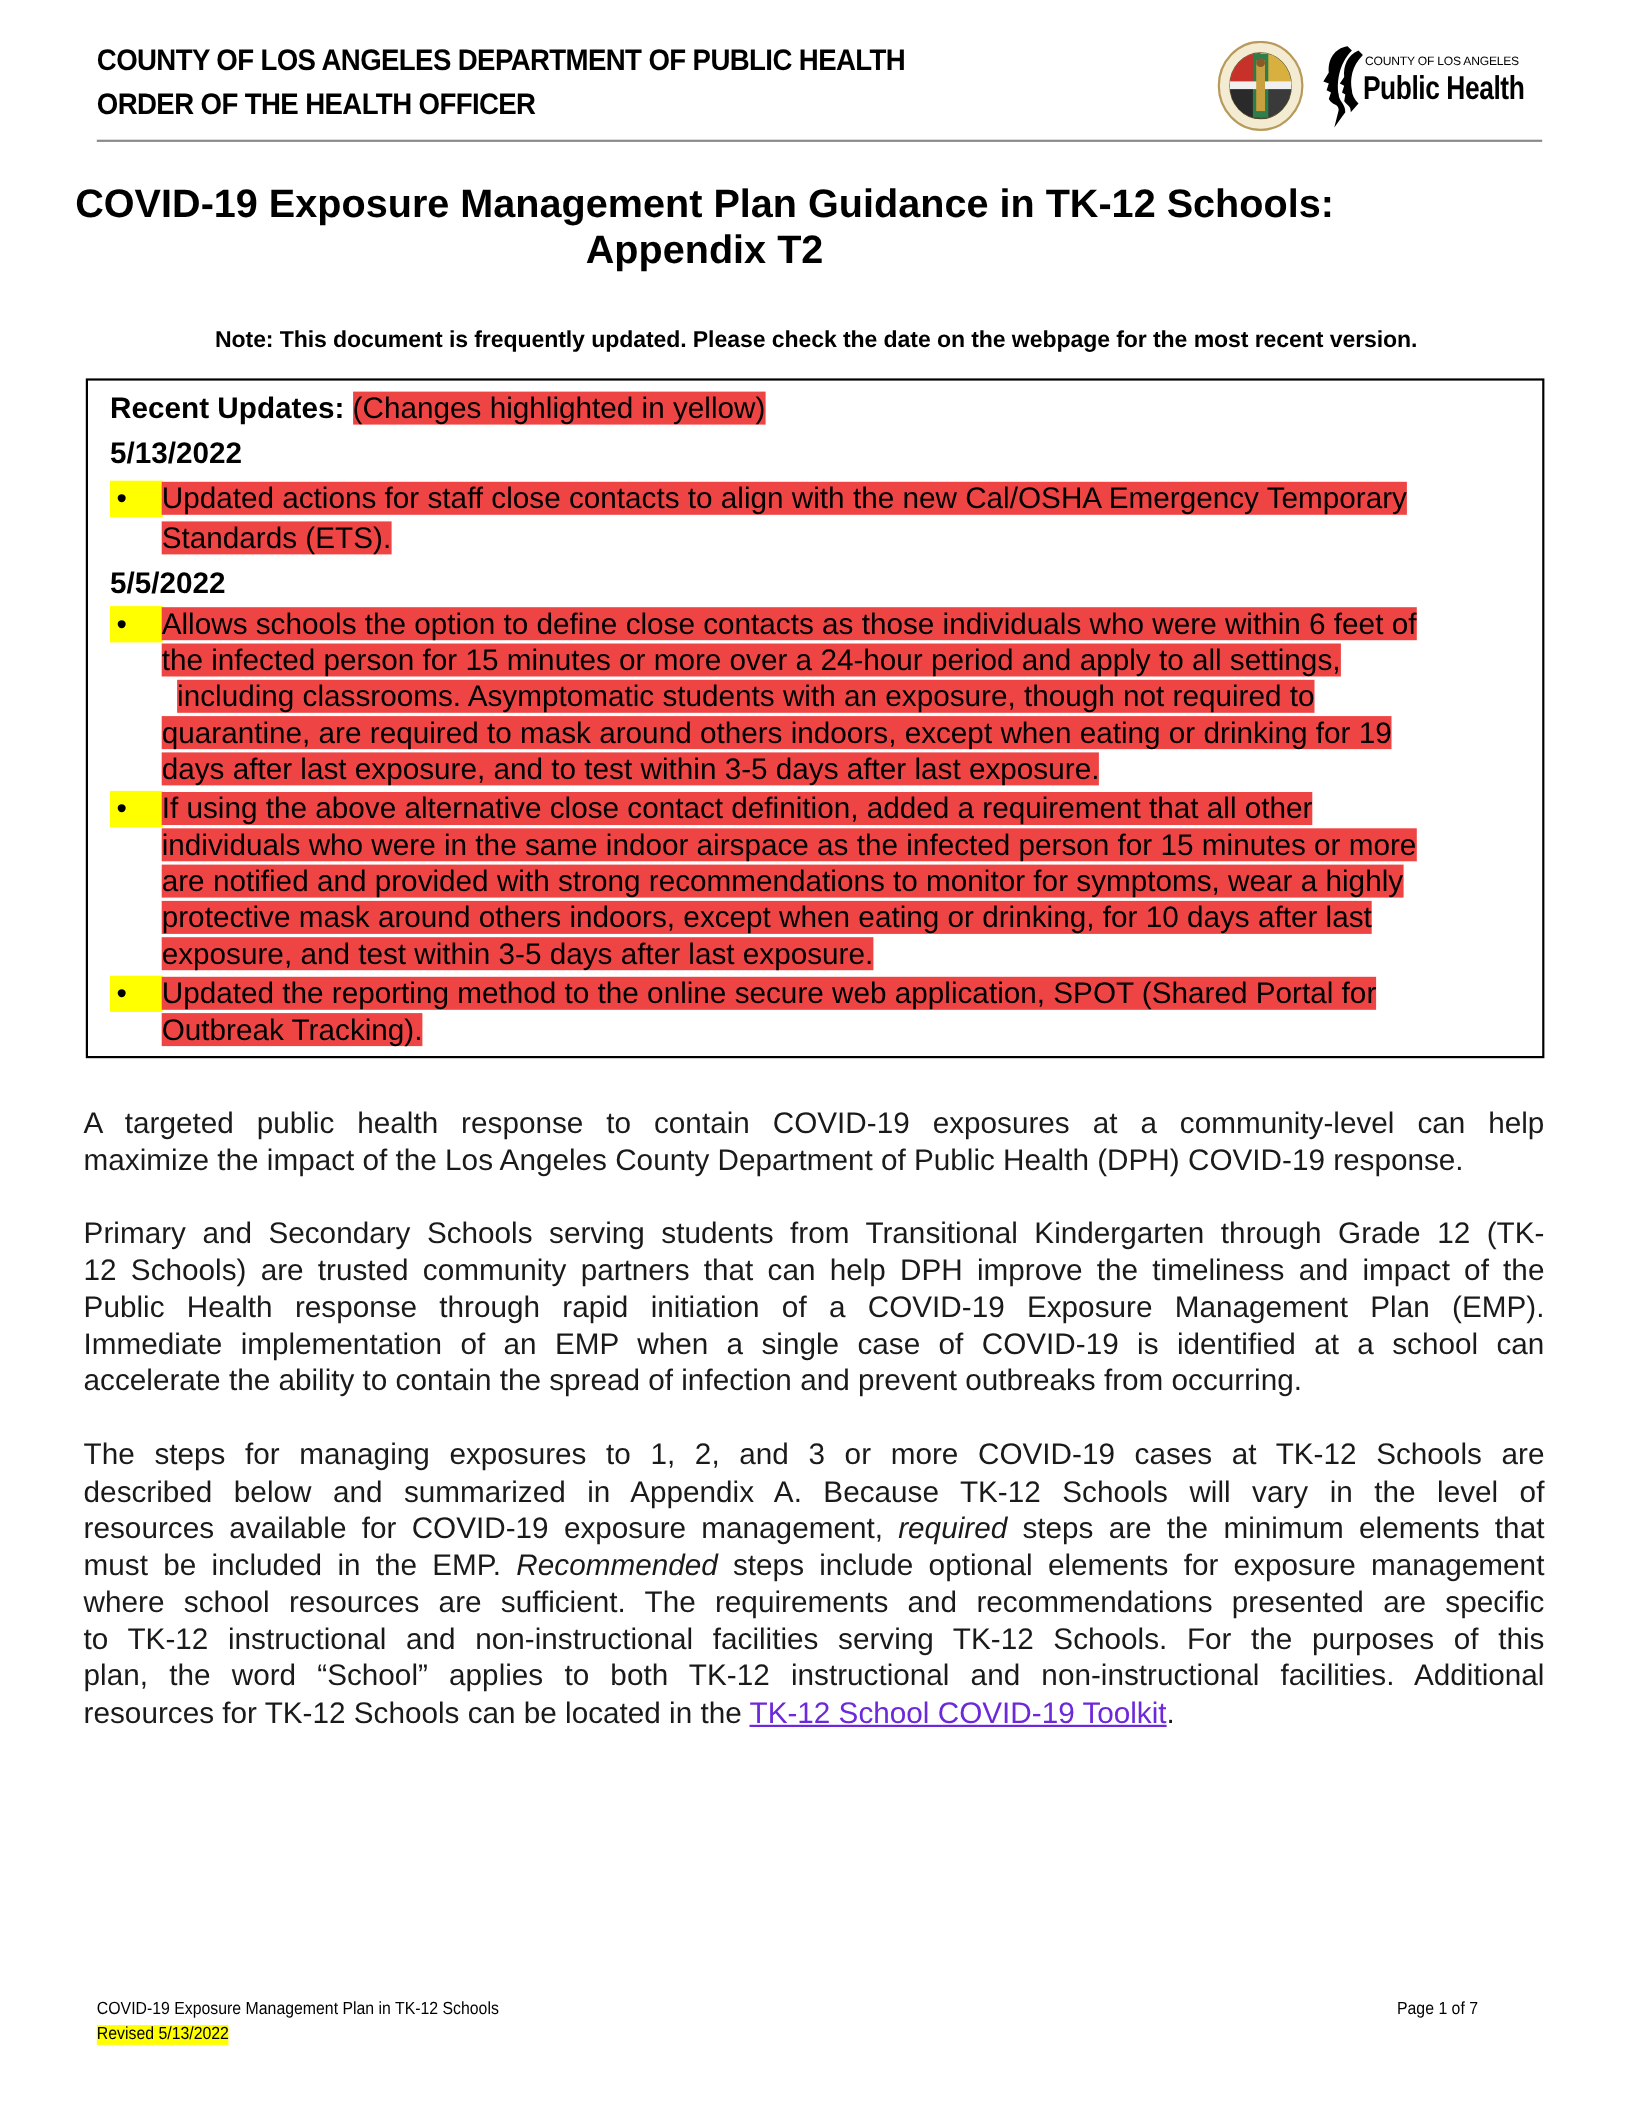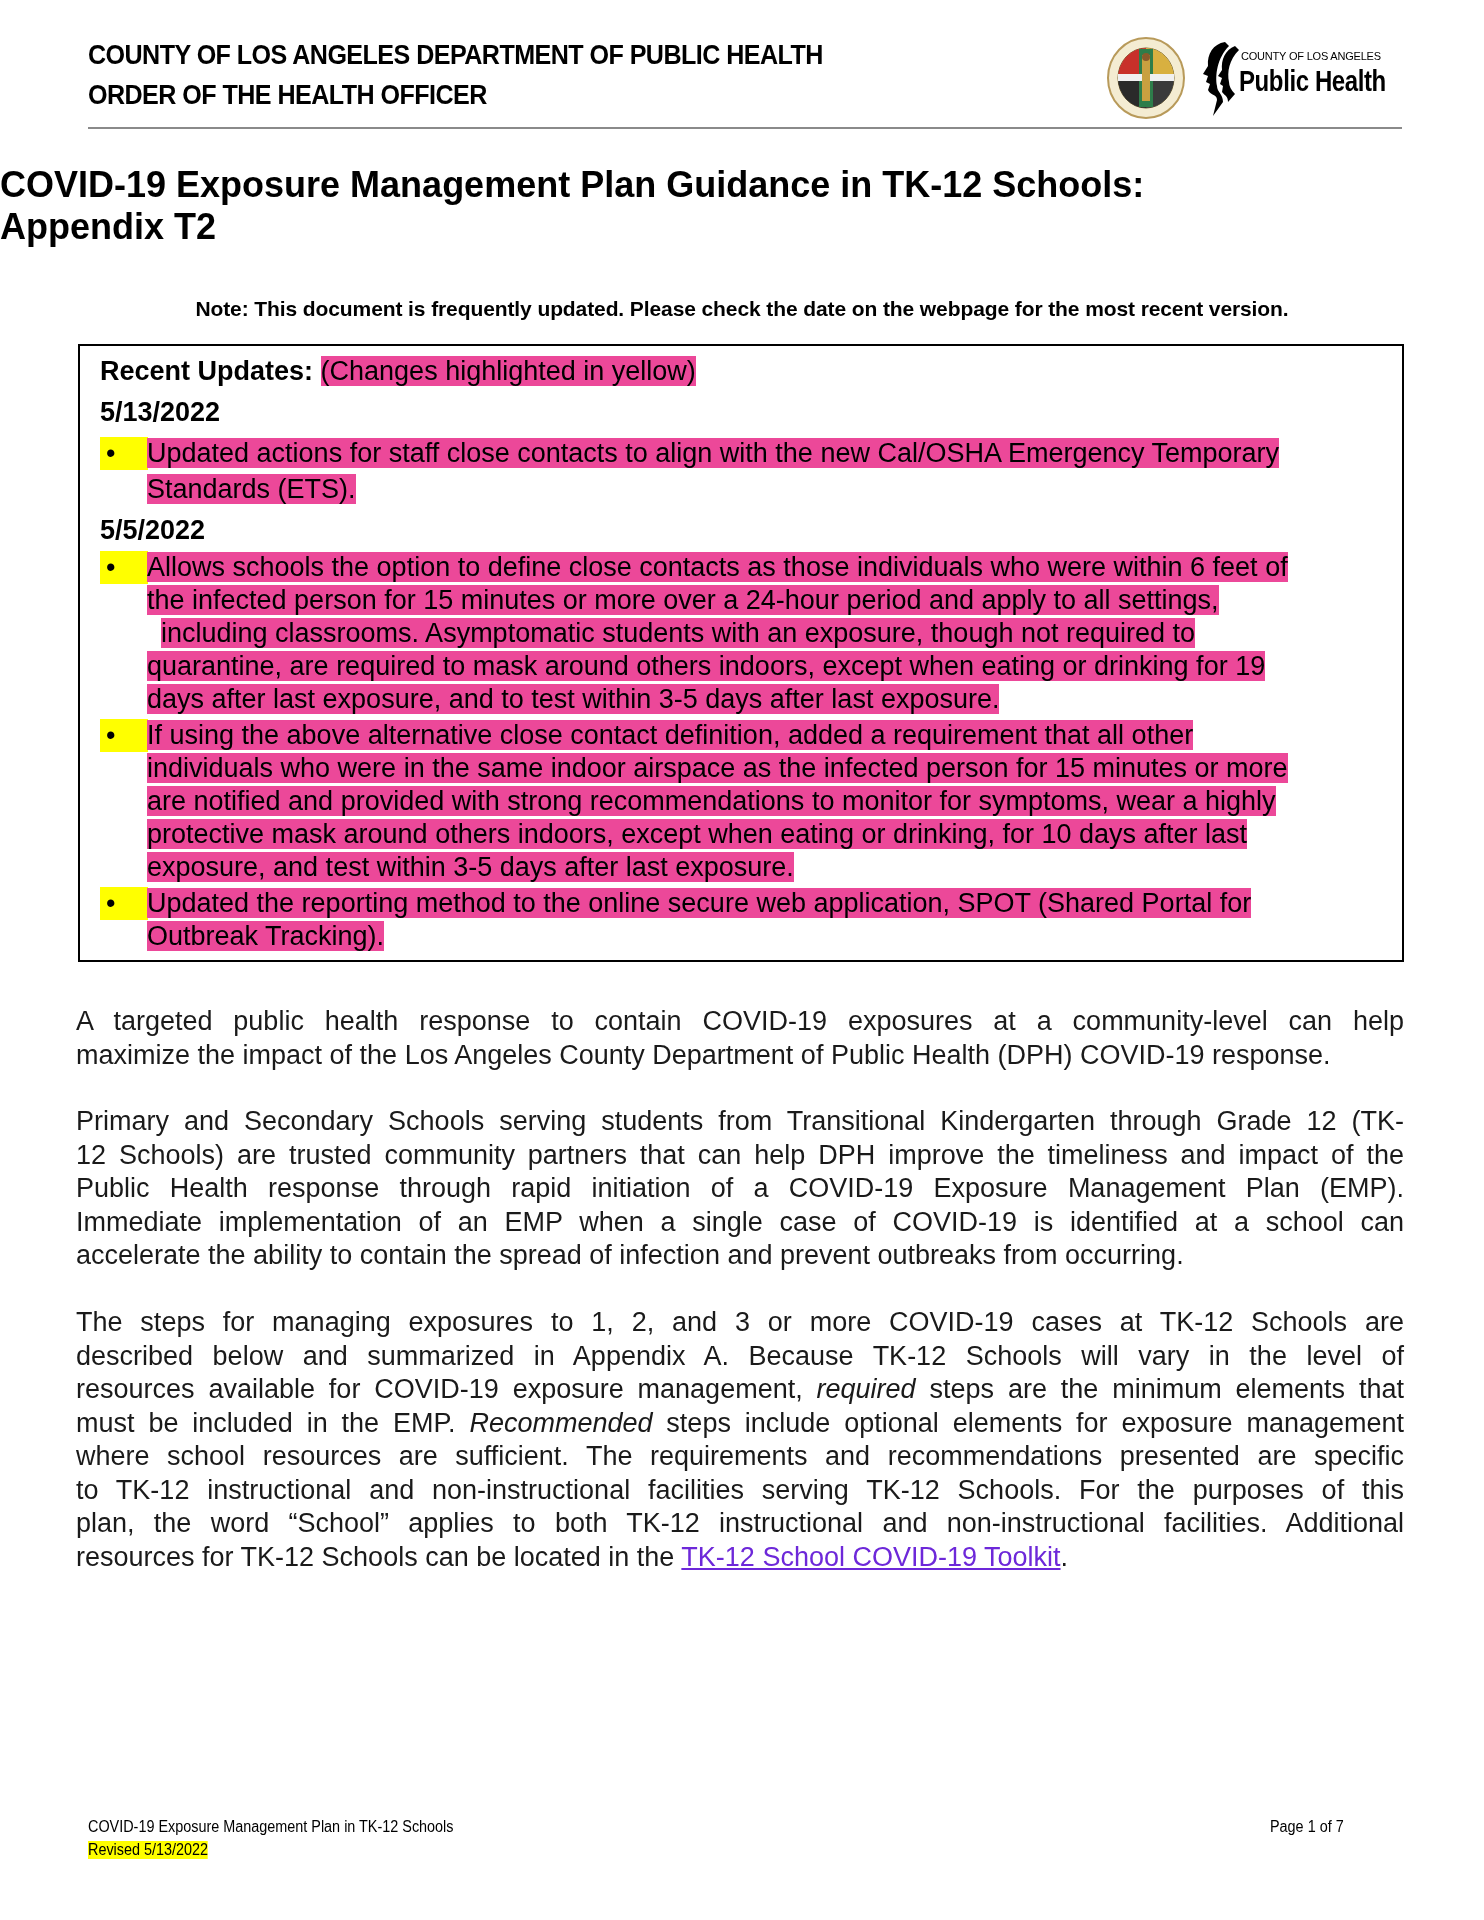--- a/index.html
+++ b/index.html
@@ -15,7 +15,7 @@
     .ph-small { position: absolute; left: 46px; top: 12px; font-family: "Liberation Sans", sans-serif; font-size: 11px; font-weight: normal; white-space: nowrap; letter-spacing: -0.2px; }
     .ph-big { position: absolute; left: 44px; top: 26px; font-family: "Liberation Sans", sans-serif; font-size: 30px; font-weight: bold; white-space: nowrap; letter-spacing: -0.5px; transform: scaleX(0.8); transform-origin: left top; }
 
-    .title { left: 0; width: 1281px; font-family: "Liberation Sans", sans-serif; font-weight: bold; font-size: 36px; }
+    .title { left: 0; width: 1281px; text-align: center; font-family: "Liberation Sans", sans-serif; font-weight: bold; font-size: 36px; }
     #title1 { top: 164px; }
     #title2 { top: 206px; }
     .note { left: 0; width: 1484px; text-align: center; font-family: "Liberation Sans", sans-serif; font-weight: bold; font-size: 21px; top: 297px; letter-spacing: -0.1px; }

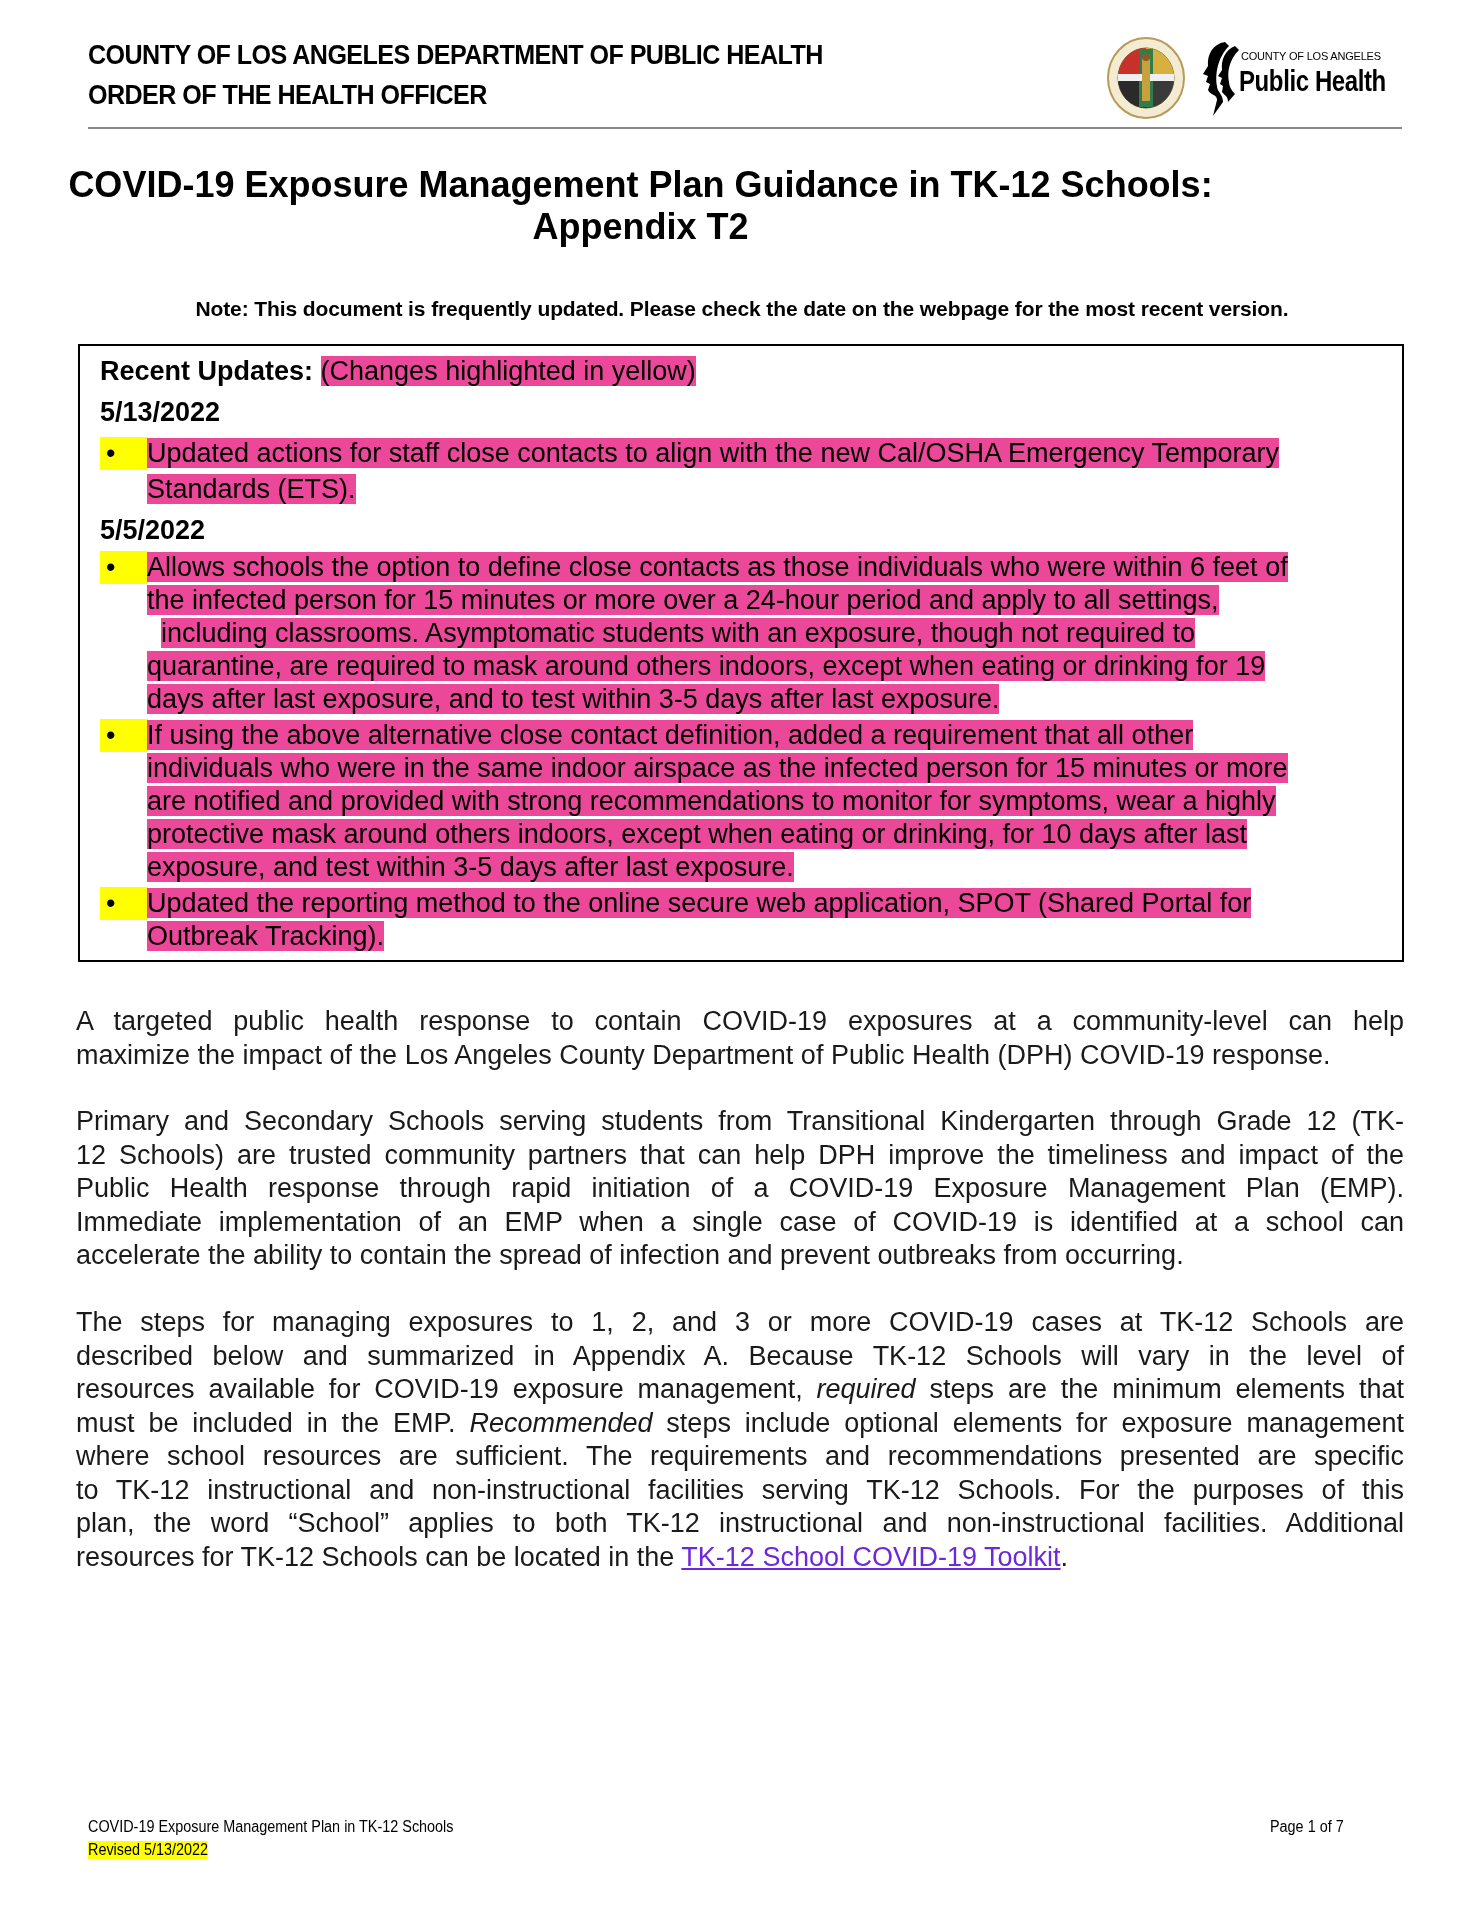--- a/index.html
+++ b/index.html
@@ -23,7 +23,7 @@
     .box { left: 78px; top: 344px; width: 1322px; height: 614px; border: 2px solid #000; }
     .bx { position: absolute; font-family: "Liberation Sans", sans-serif; font-size: 27px; line-height: 33px; white-space: nowrap; }
     .bx b { font-weight: bold; }
-    .hl { background: #ec4899; }
+    .hl { background: #ef4444; }
     .bullet-dot { position: absolute; font-family: "Liberation Sans", sans-serif; font-size: 27px; line-height: 33px; }
     .hl-bar { position: absolute; background: #ffff00; height: 33px; }
 

